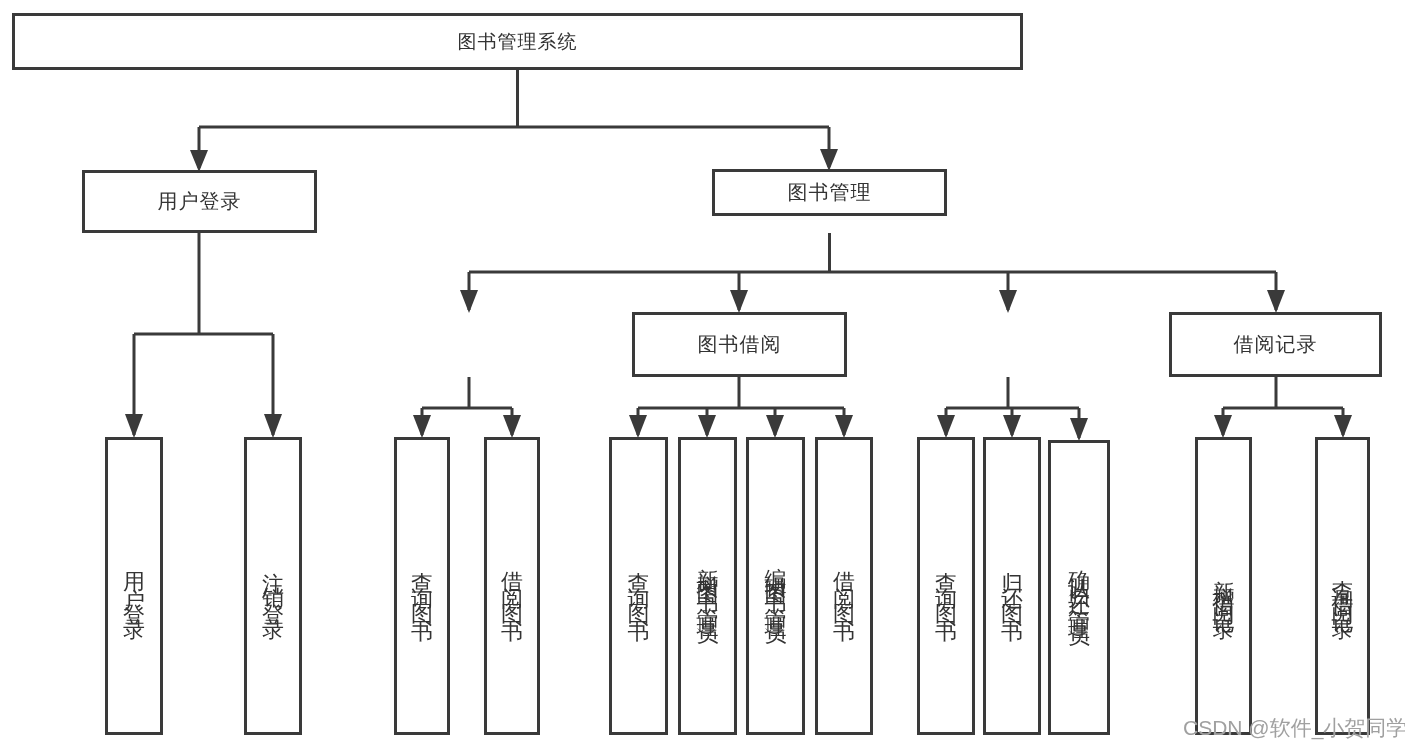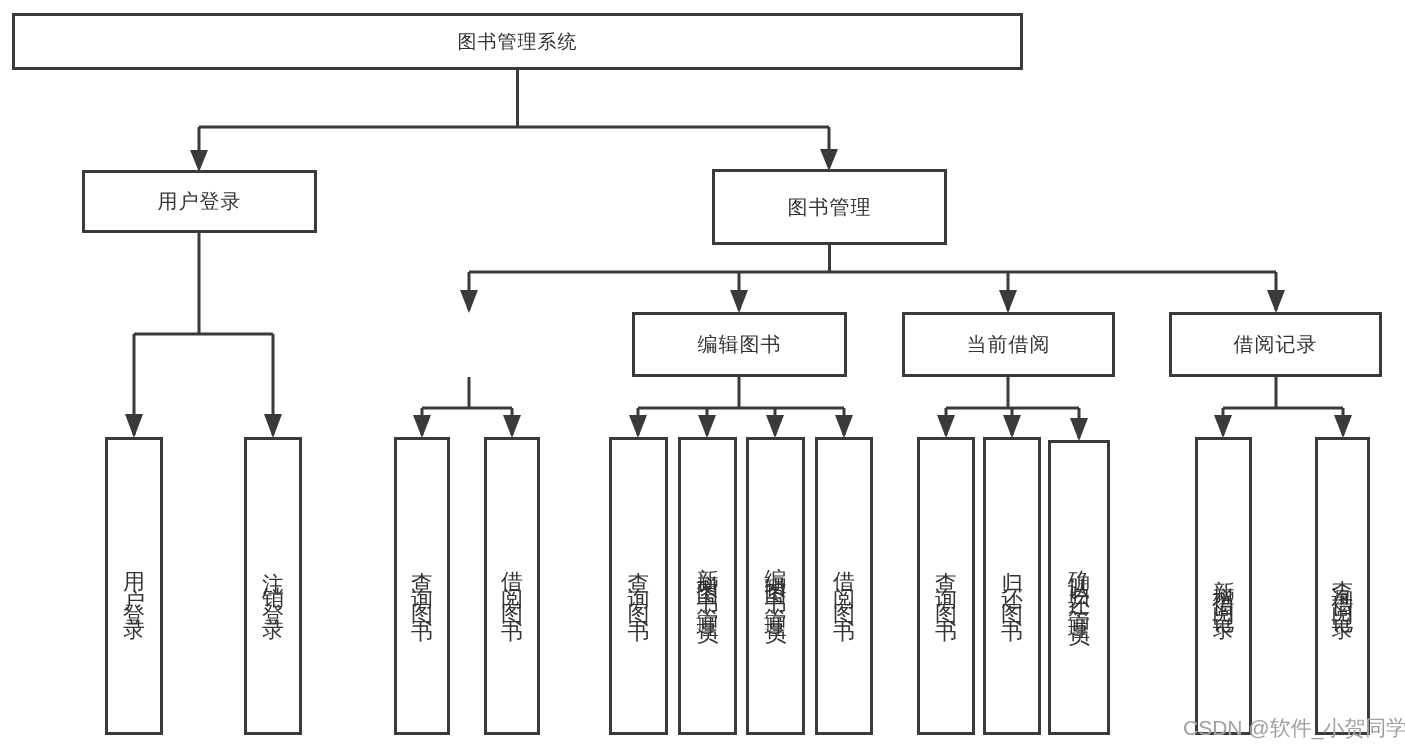--- a/index.html
+++ b/index.html
@@ -77,7 +77,7 @@
   <div class="box h" style="left:82px;top:170px;width:235px;height:63px">
     <span>用户登录</span>
   </div>
-  <div class="box h" style="left:712px;top:169px;width:235px;height:76px">
+  <div class="box h" style="left:712px;top:169px;width:235px;height:47px">
     <span>图书管理</span>
   </div>
 

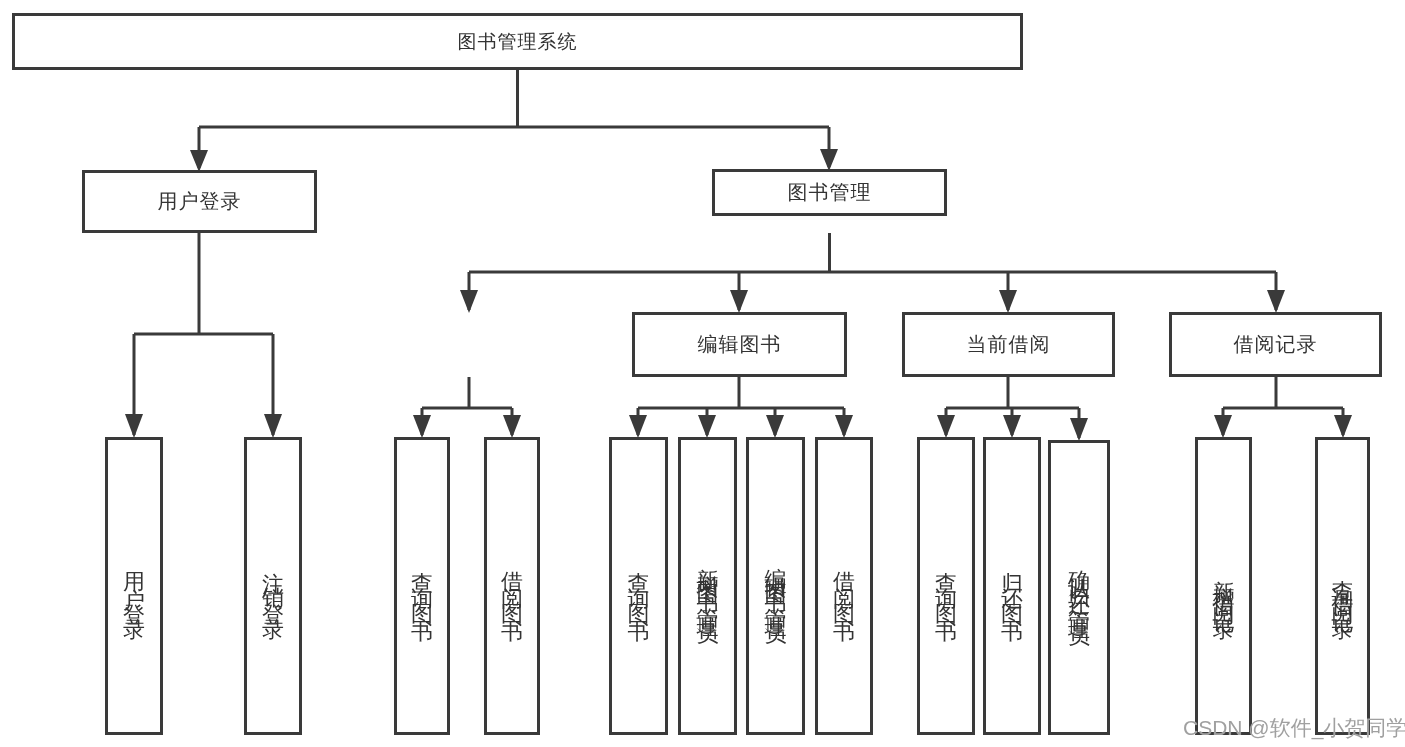--- a/index.html
+++ b/index.html
@@ -82,7 +82,7 @@
   </div>
 
   <div class="box h" style="left:632px;top:312px;width:215px;height:65px">
-    <span>编辑图书</span>
+    <span>图书借阅</span>
   </div>
   <div class="box h" style="left:902px;top:312px;width:213px;height:65px">
     <span>当前借阅</span>

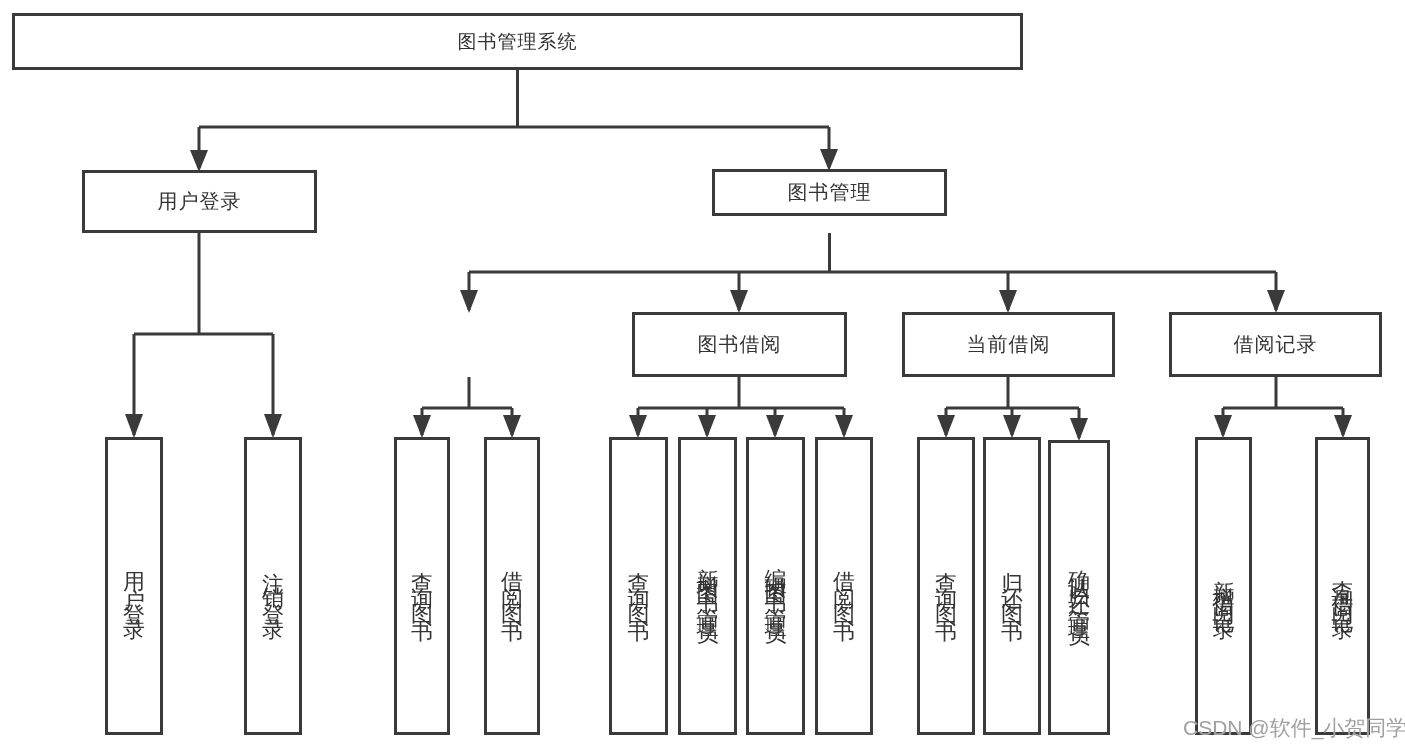--- a/index.html
+++ b/index.html
@@ -84,9 +84,6 @@
   <div class="box h" style="left:632px;top:312px;width:215px;height:65px">
     <span>图书借阅</span>
   </div>
-  <div class="box h" style="left:902px;top:312px;width:213px;height:65px">
-    <span>当前借阅</span>
-  </div>
   <div class="box h" style="left:1169px;top:312px;width:213px;height:65px">
     <span>借阅记录</span>
   </div>

